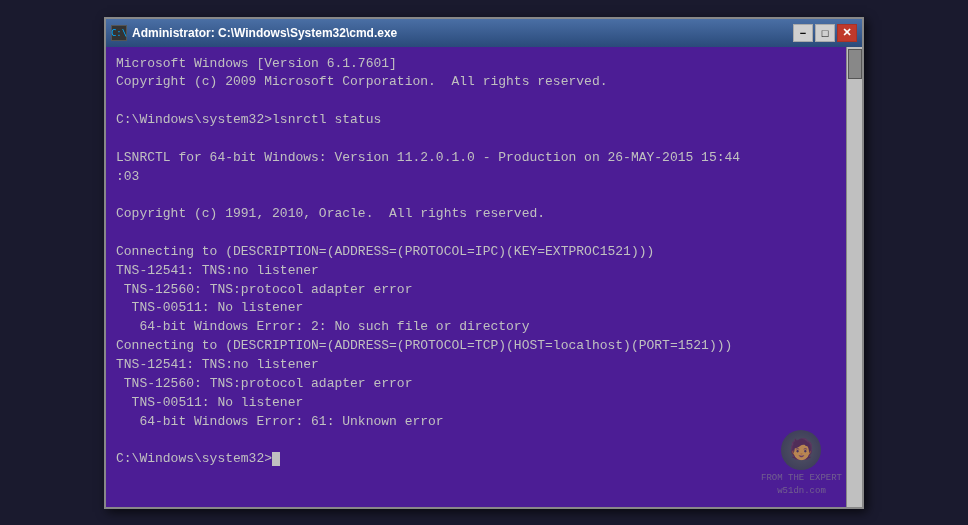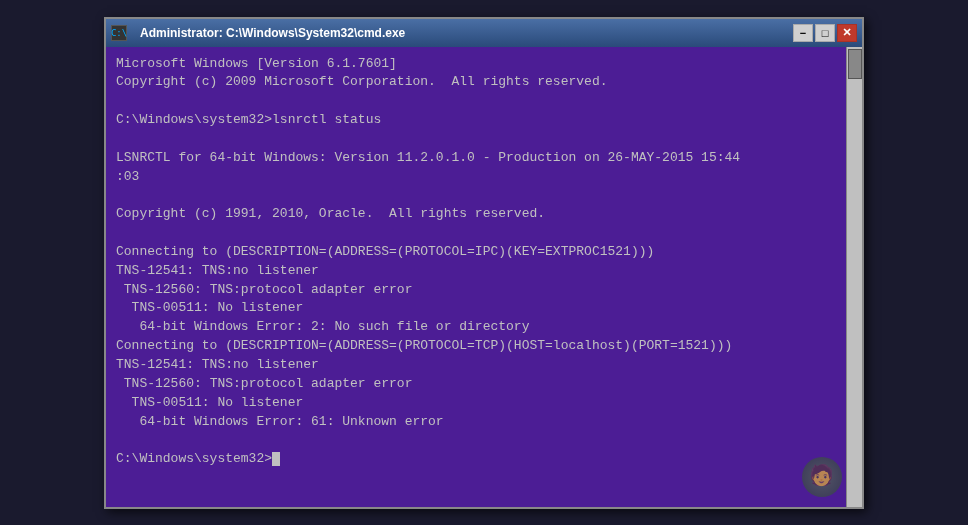--- a/index.html
+++ b/index.html
@@ -45,7 +45,6 @@
       color: white;
       font-size: 12px;
       font-weight: bold;
-      margin-left: 8px;
     }
     .title-bar-buttons {
       display: flex;

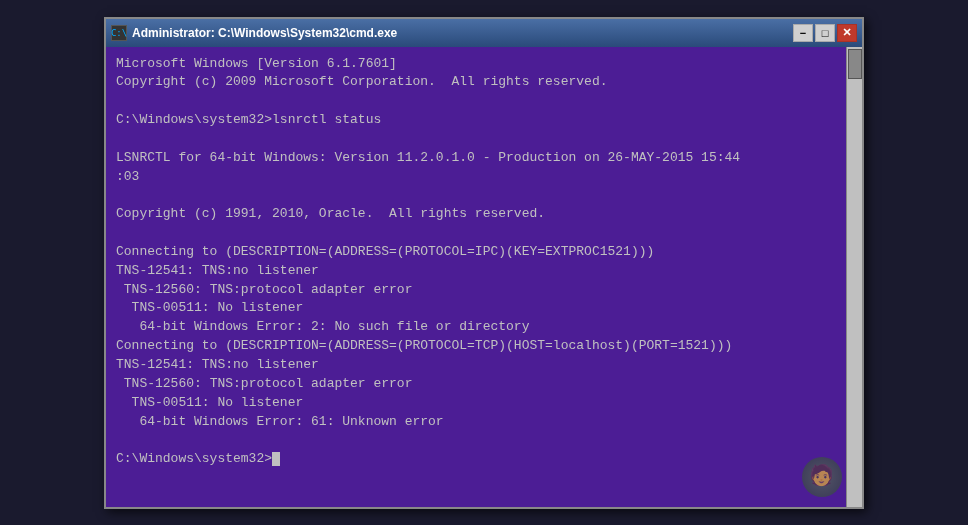--- a/index.html
+++ b/index.html
@@ -177,6 +177,10 @@
     </div>
     <div class="watermark">
       <div class="watermark-icon">🧑</div>
+      <div class="watermark-text">
+        <div>FROM THE EXPERT</div>
+        <div>w51dn.com</div>
+      </div>
     </div>
   </div>
 </div>

